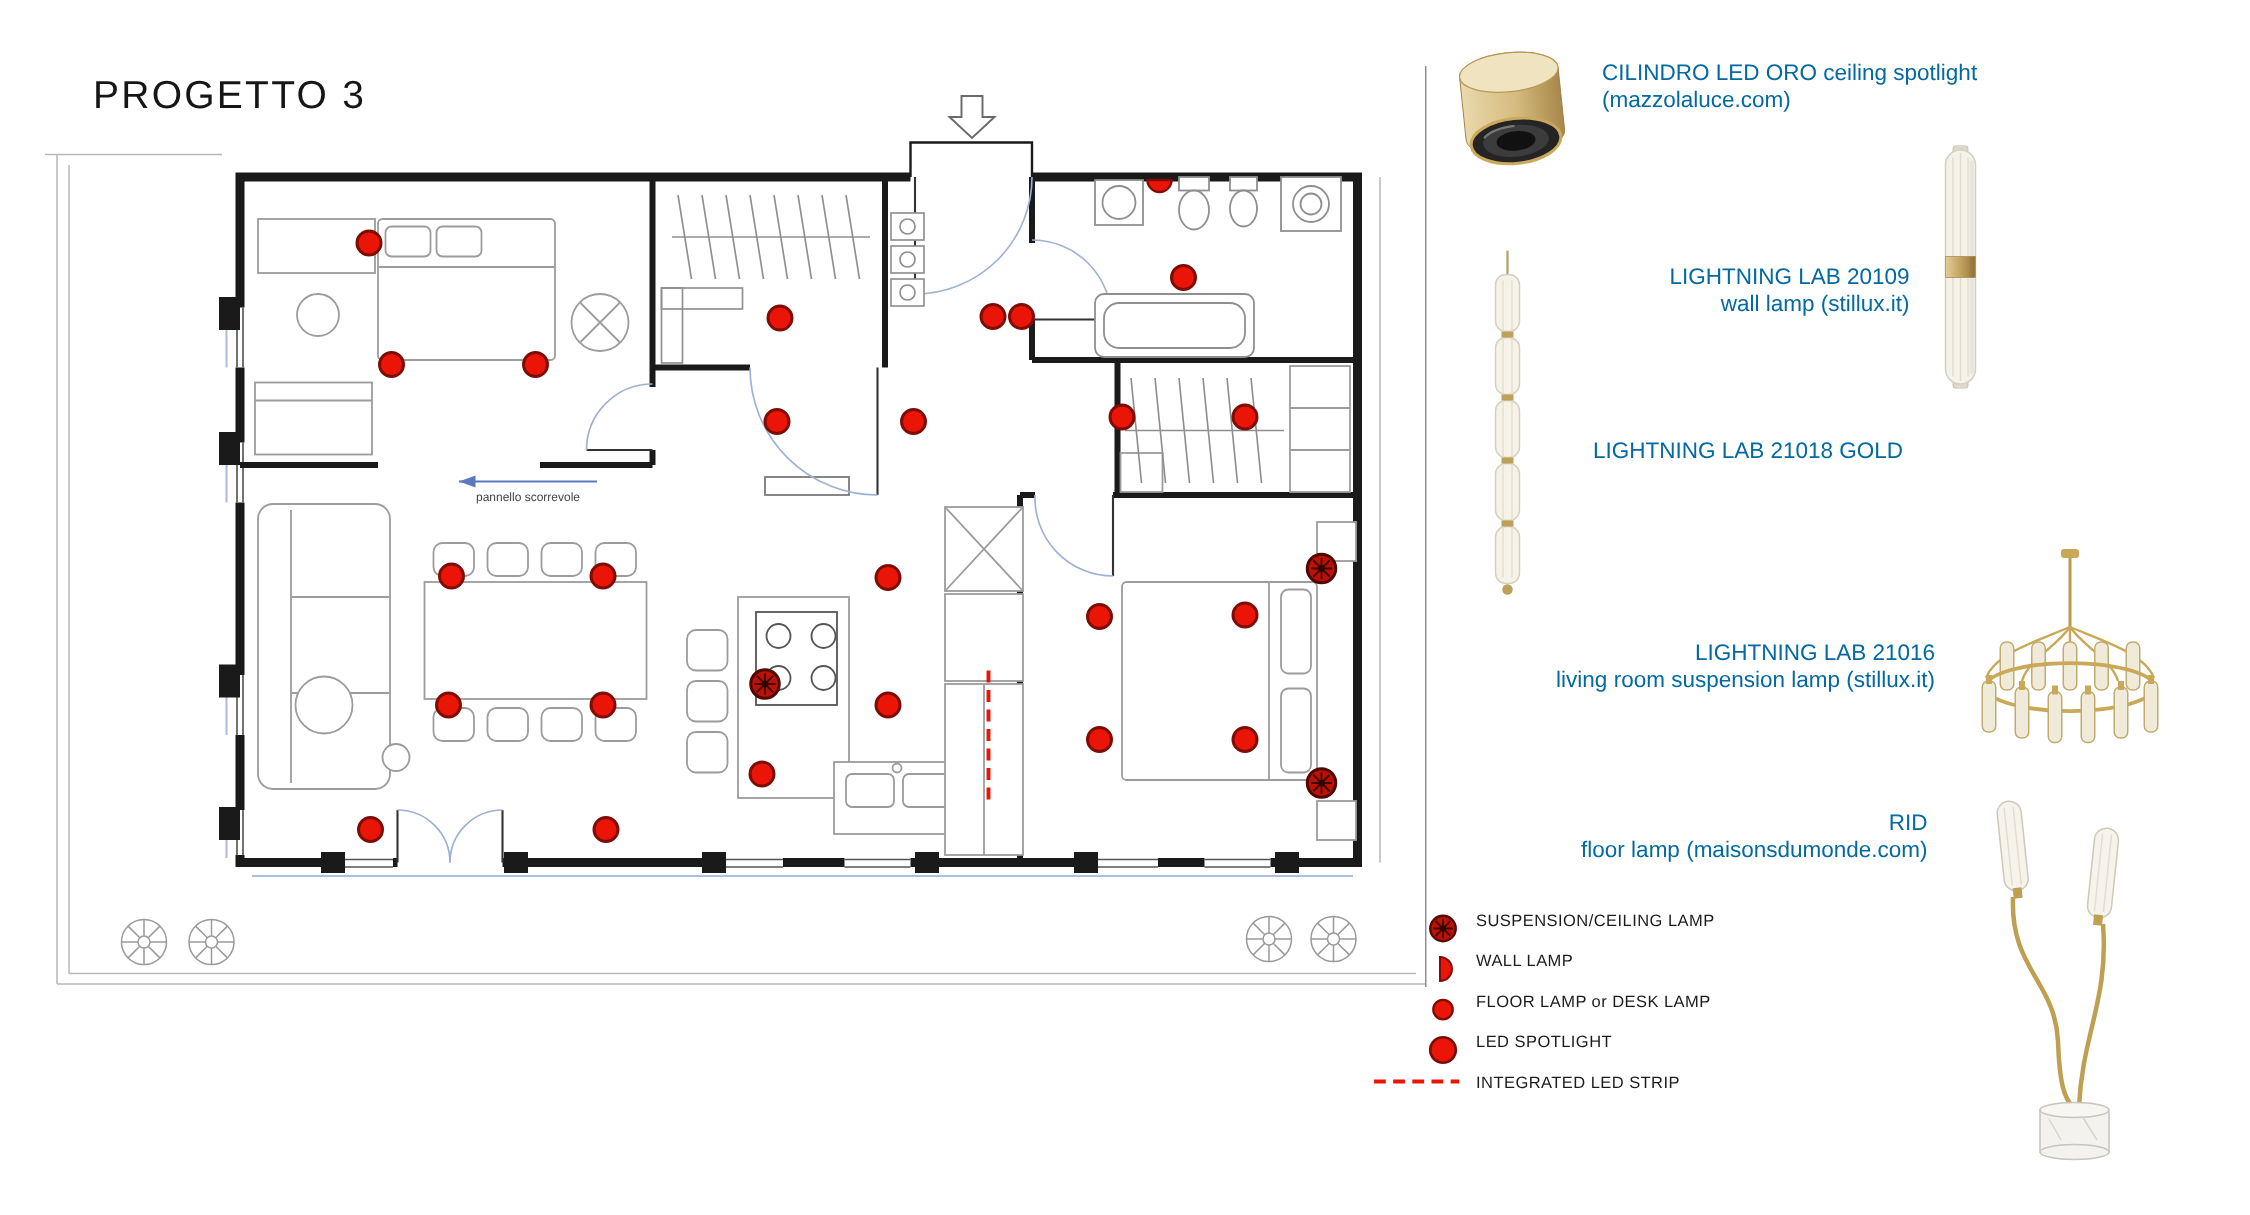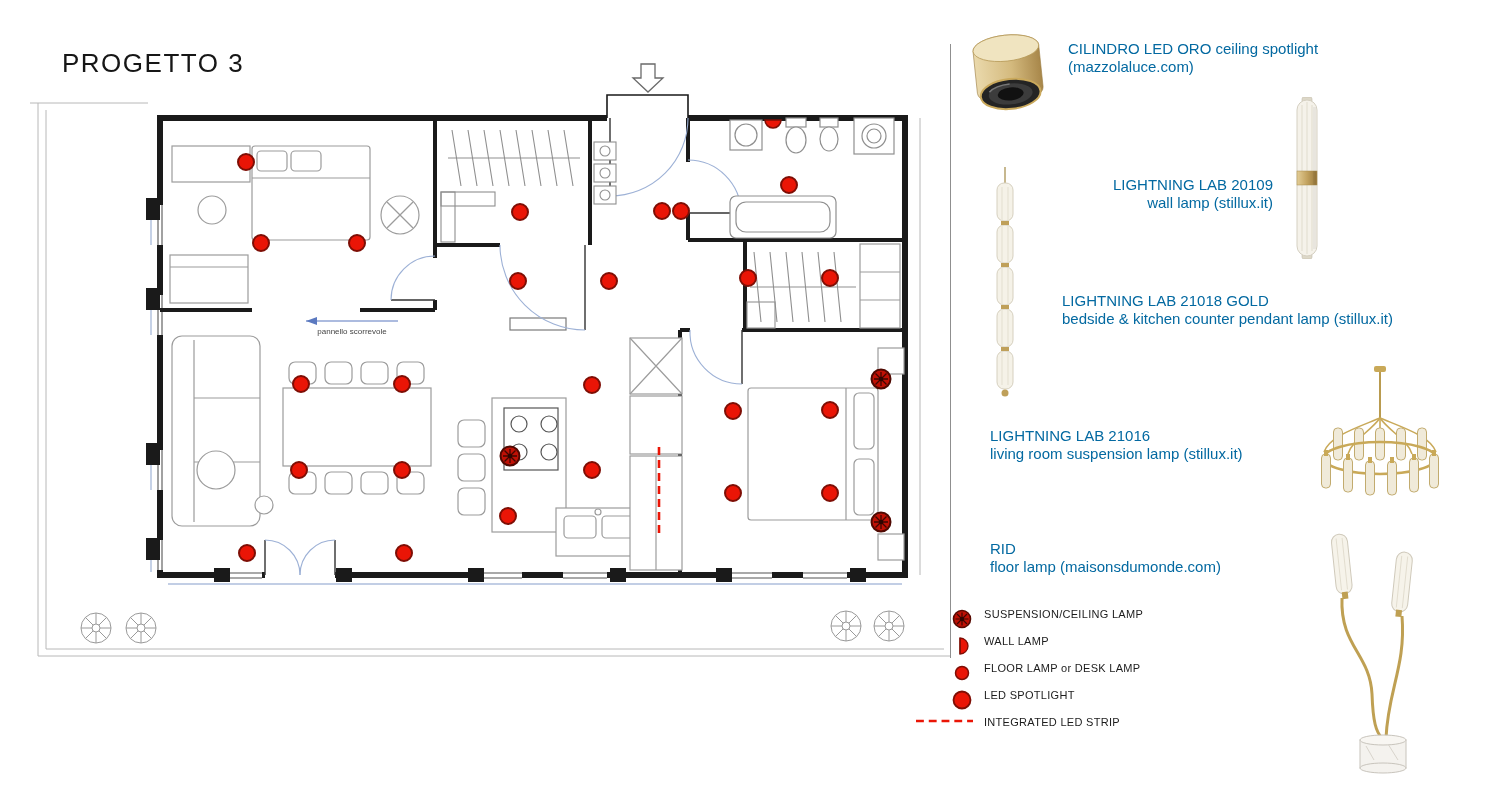--- a/index.html
+++ b/index.html
@@ -365,7 +365,6 @@
   </svg>
   <div class="ptext" style="left:1062px;top:292px">
     <div>LIGHTNING LAB 21018 GOLD</div>
-    <div>bedside &amp; kitchen counter pendant lamp (stillux.it)</div>
   </div>
 
   <svg class="pimg" style="left:1316px;top:366px" width="130" height="155" viewBox="0 0 130 155">

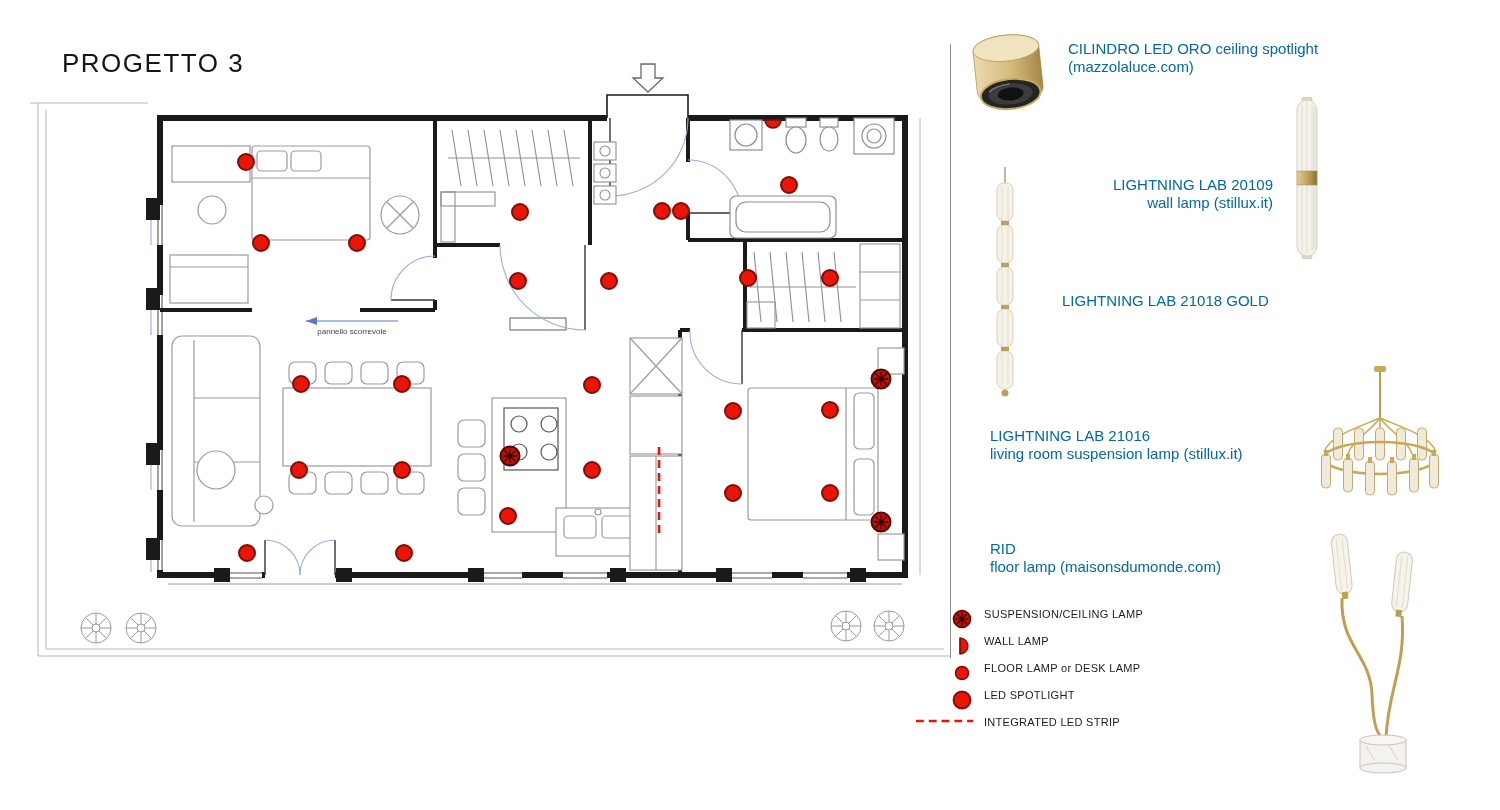--- a/index.html
+++ b/index.html
@@ -11,7 +11,7 @@
   .pimg{position:absolute;}
   .ptext{position:absolute;font-size:15px;line-height:18px;color:#0369a1;}
   .ptext.center{text-align:right;}
-  .ptext.right-al{text-align:left;}
+  .ptext.right-al{text-align:right;}
   .legend{position:absolute;left:916px;top:608px;}
   .legend-row{display:flex;align-items:flex-start;height:27px;}
   .legend-sym{width:60px;display:flex;justify-content:flex-end;align-items:center;padding-right:3px;box-sizing:border-box;}

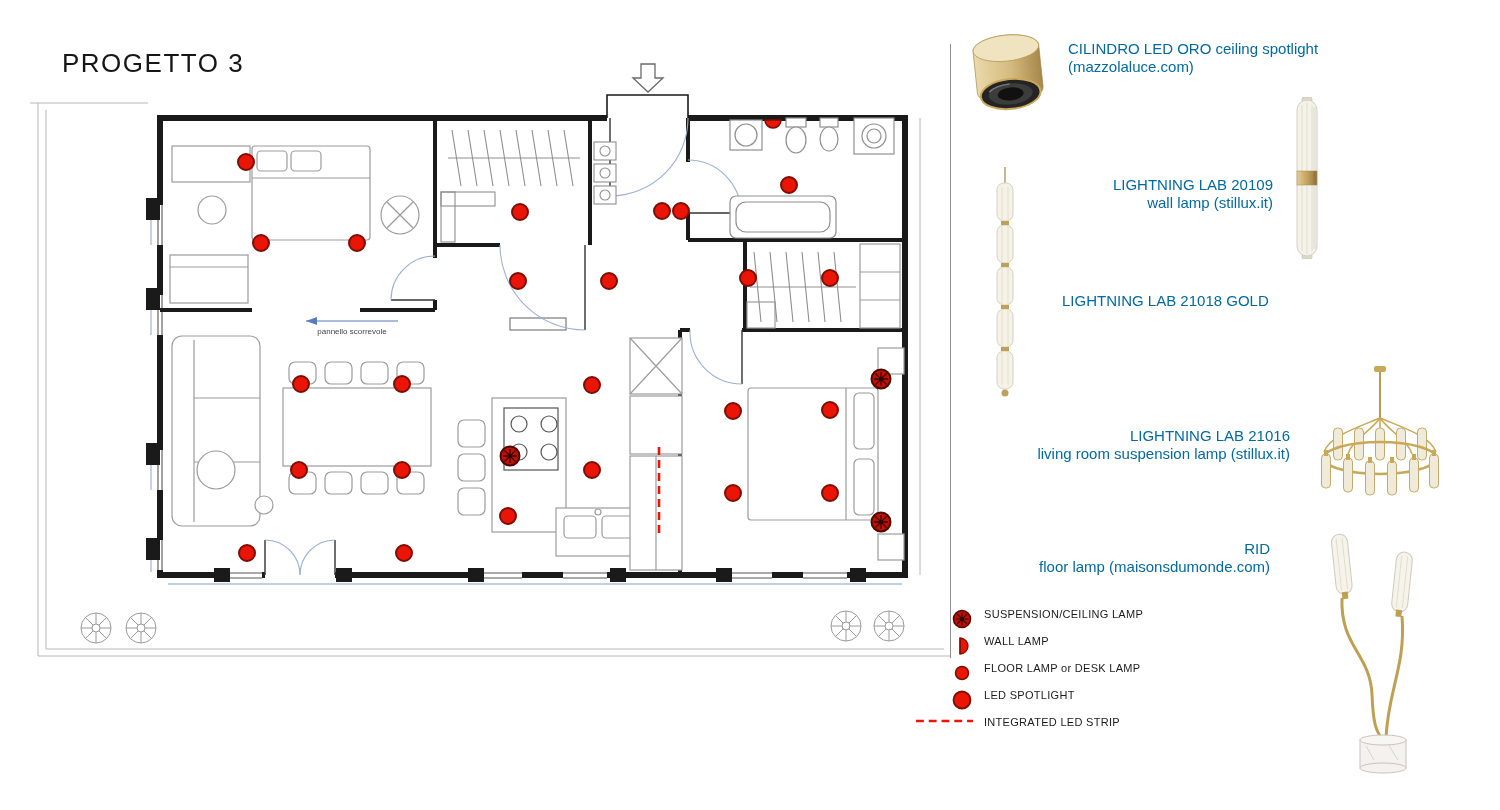--- a/index.html
+++ b/index.html
@@ -427,7 +427,7 @@
     <ellipse cx="57" cy="242" rx="23" ry="5" fill="#f4f2ee" stroke="#c8c4bc" stroke-width="1"></ellipse>
     <path d="M40,220 l8,14 M62,218 l10,16" stroke="#d8d4cc" stroke-width="1" fill="none"></path>
   </svg>
-  <div class="ptext right-al" style="right:230px;top:540px;width:280px">
+  <div class="ptext right-al" style="right:215px;top:540px;width:280px">
     <div>RID</div>
     <div>floor lamp (maisonsdumonde.com)</div>
   </div>

